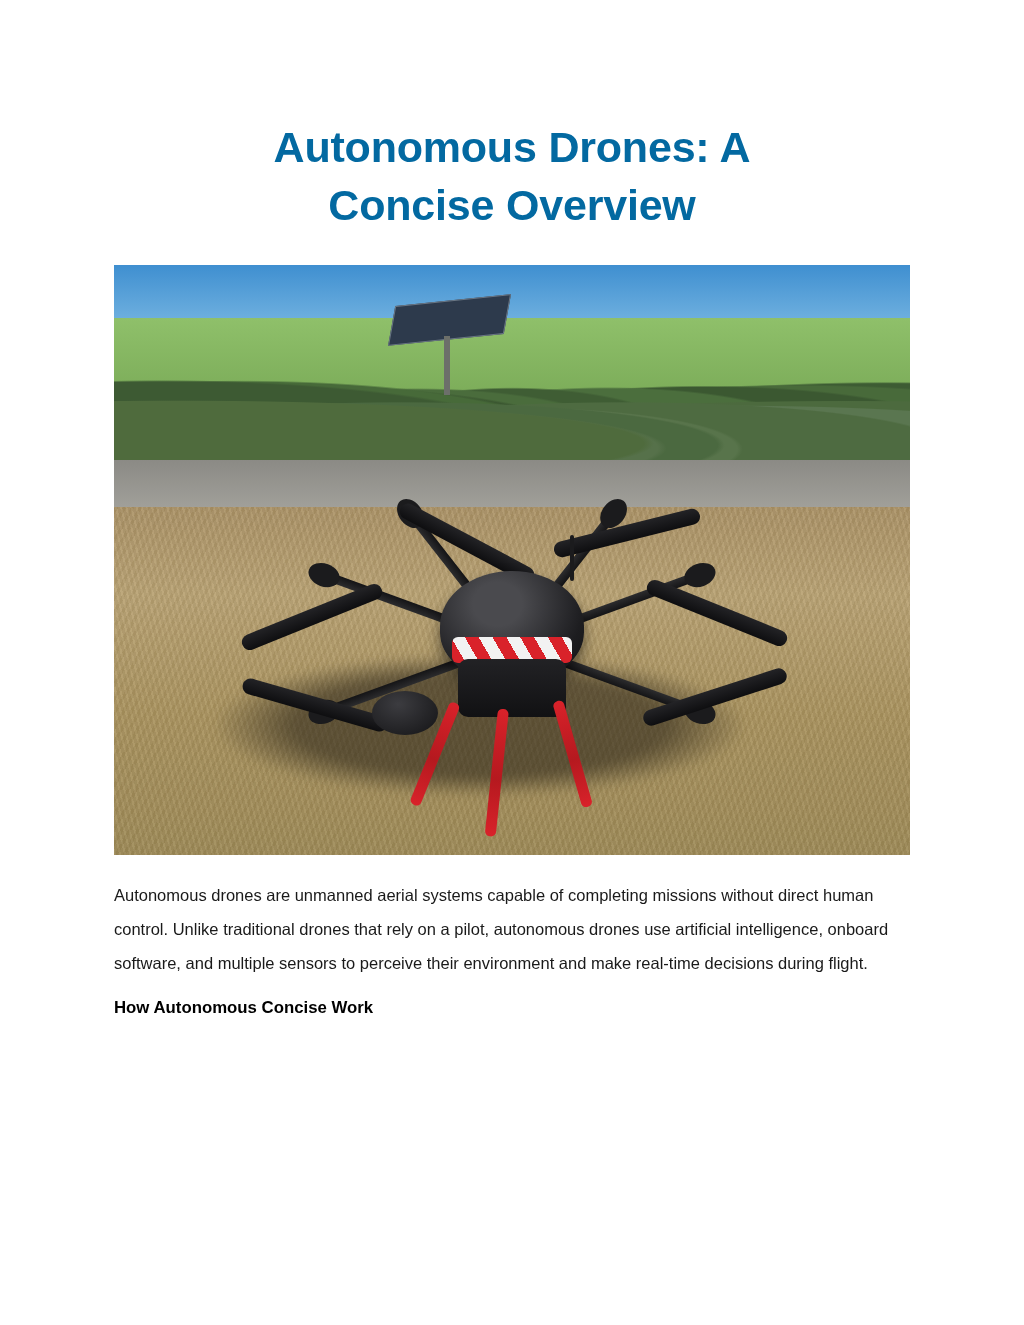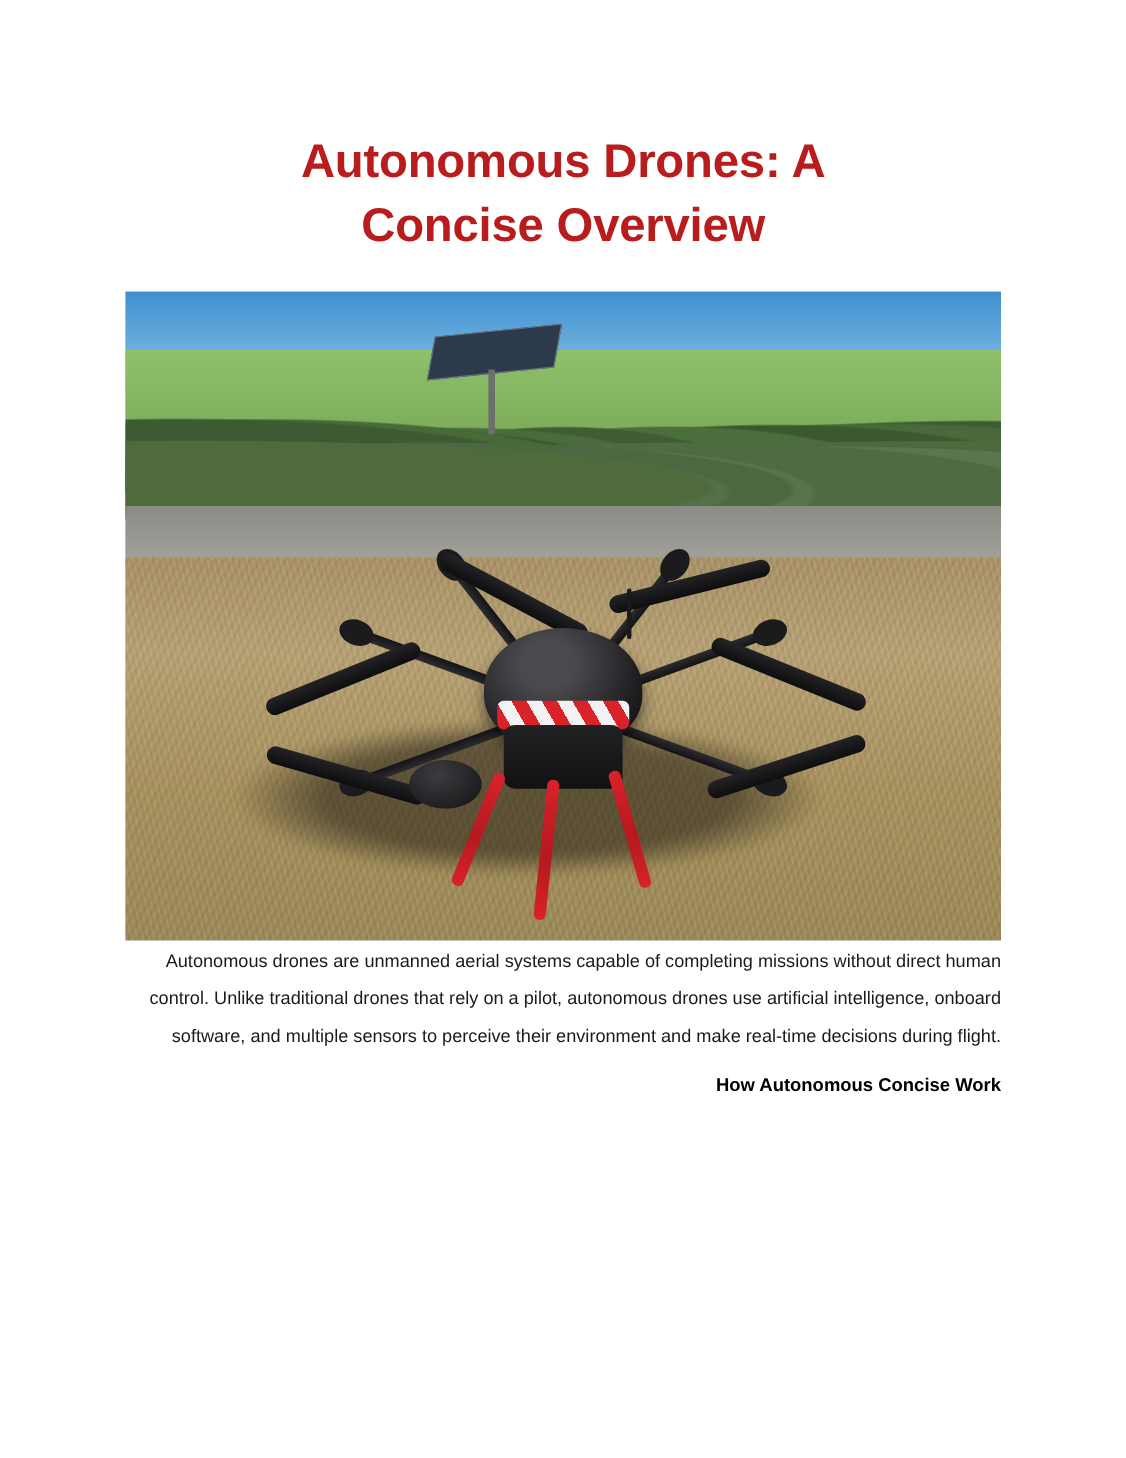--- a/index.html
+++ b/index.html
@@ -29,7 +29,7 @@
     font-size: 43px;
     line-height: 1.35;
     text-align: center;
-    color: #b91c1c;
+    color: #0369a1;
     margin: 0;
     padding: 118px 215px 0 215px;
     letter-spacing: -0.2px;

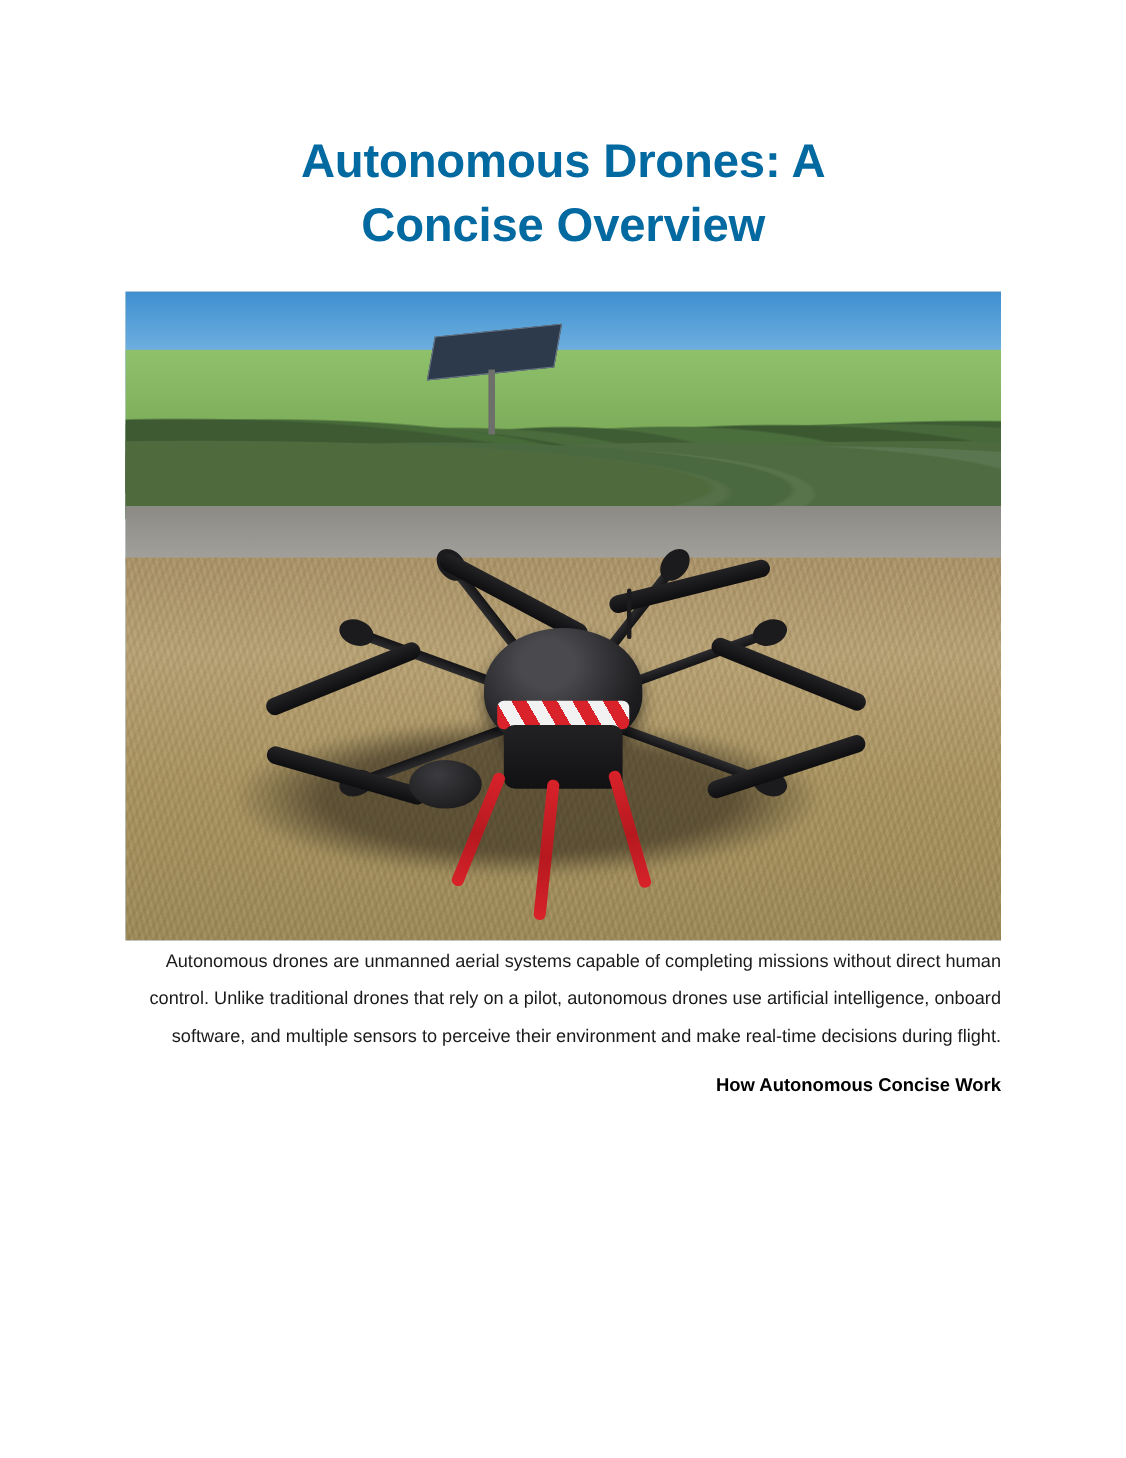--- a/index.html
+++ b/index.html
@@ -189,12 +189,12 @@
   
   .body-text {
     width: 796px;
-    margin: 3px auto 0 auto;
+    margin: 24px auto 0 auto;
     font-family: "Liberation Sans", sans-serif;
     font-size: 16.5px;
     line-height: 2.05;
     color: #1a1a1a;
-    text-align: right;
+    text-align: left;
   }
   .body-text p {
     margin: 0 0 10px 0;

